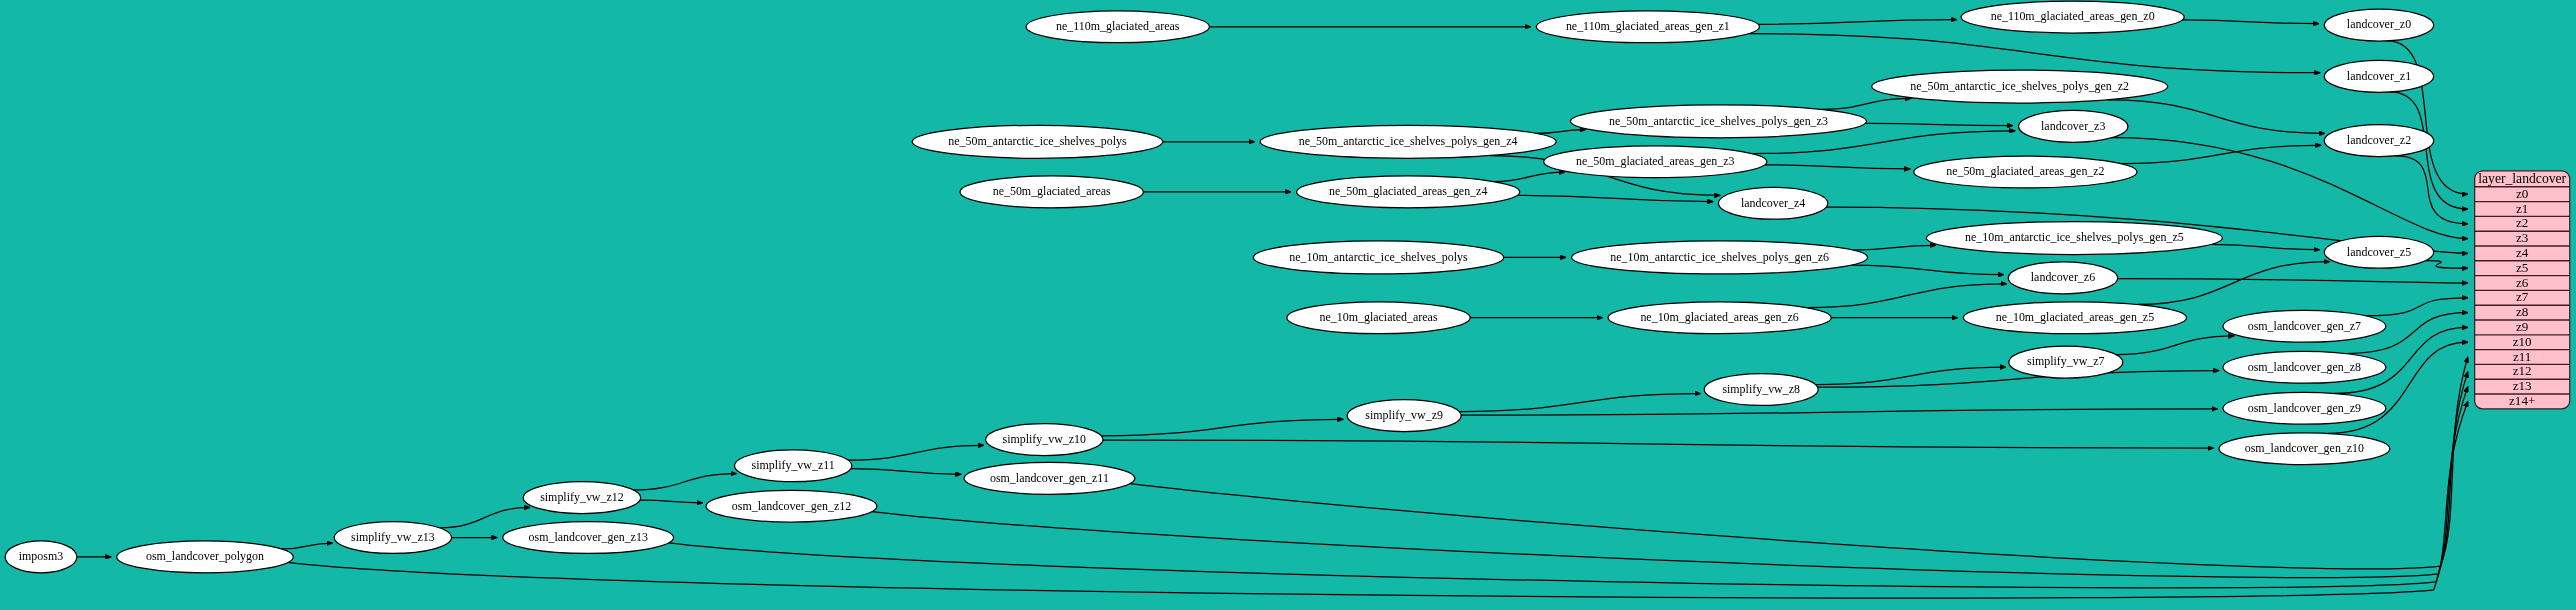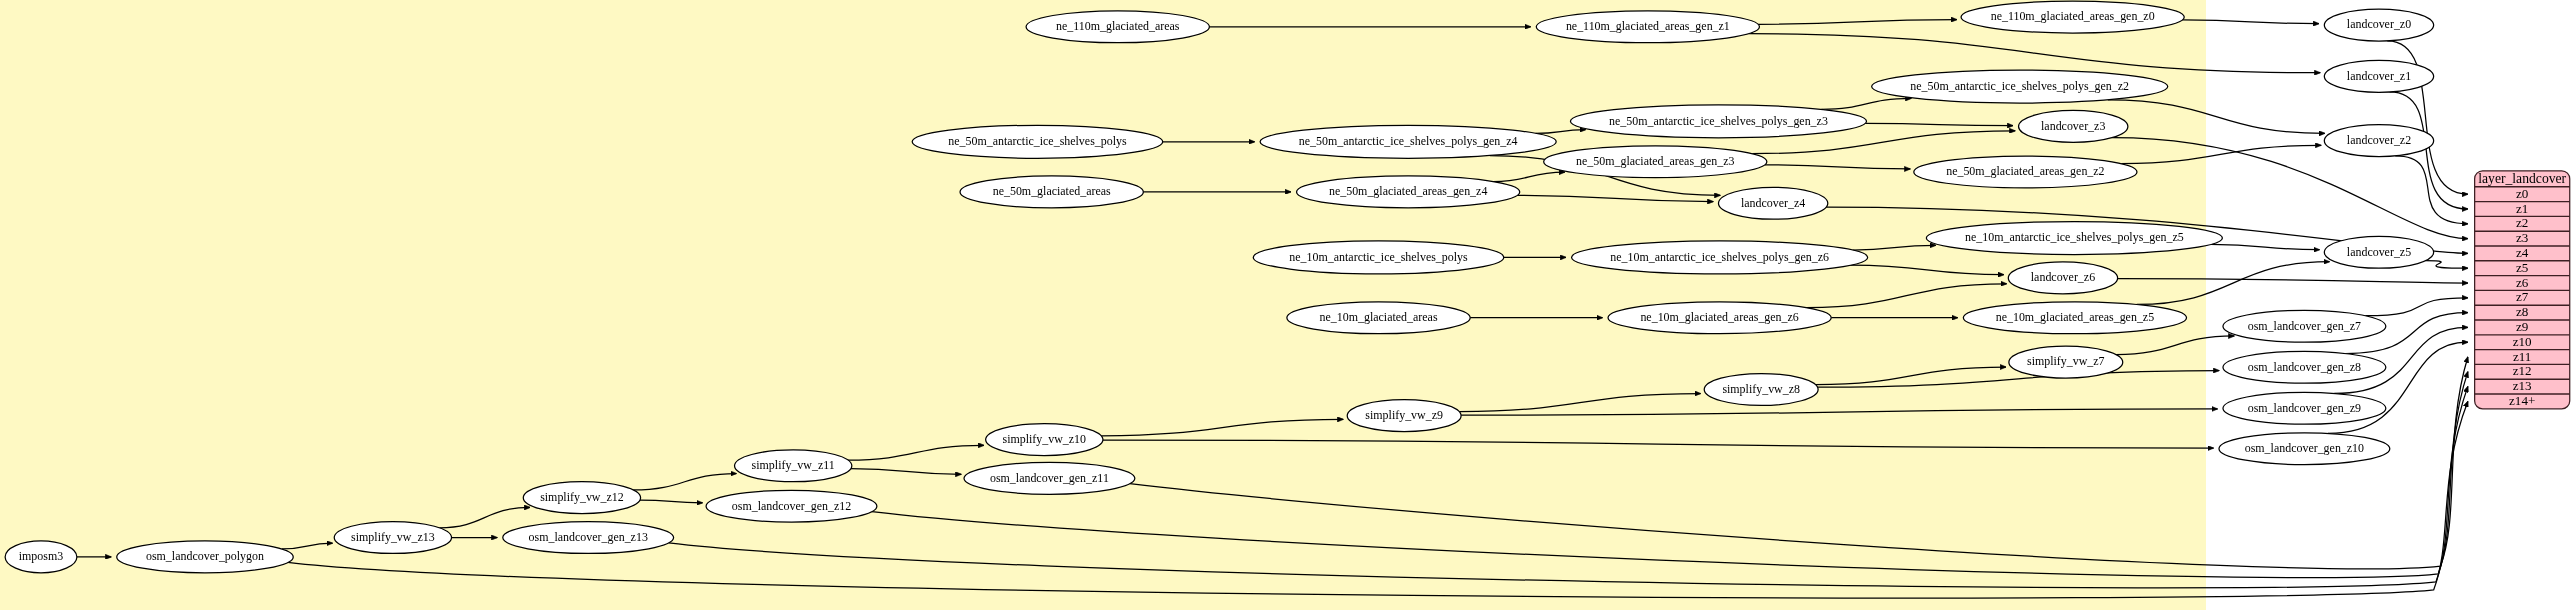--- a/index.html
+++ b/index.html
@@ -3,7 +3,7 @@
 <meta charset="utf-8">
 <style>
   html,body{margin:0;padding:0;background:#ffffff;}
-  #root{position:relative;width:2206px;height:611px;background:#fef9c3;
+  #root{position:relative;width:2576px;height:611px;background:#14b8a6;
         font-family:"Liberation Serif","DejaVu Serif",serif;}
   svg#graph{position:absolute;left:0;top:0;width:2576px;height:611px;}
   .ell{fill:#ffffff;stroke:#000000;stroke-width:2.2;}

